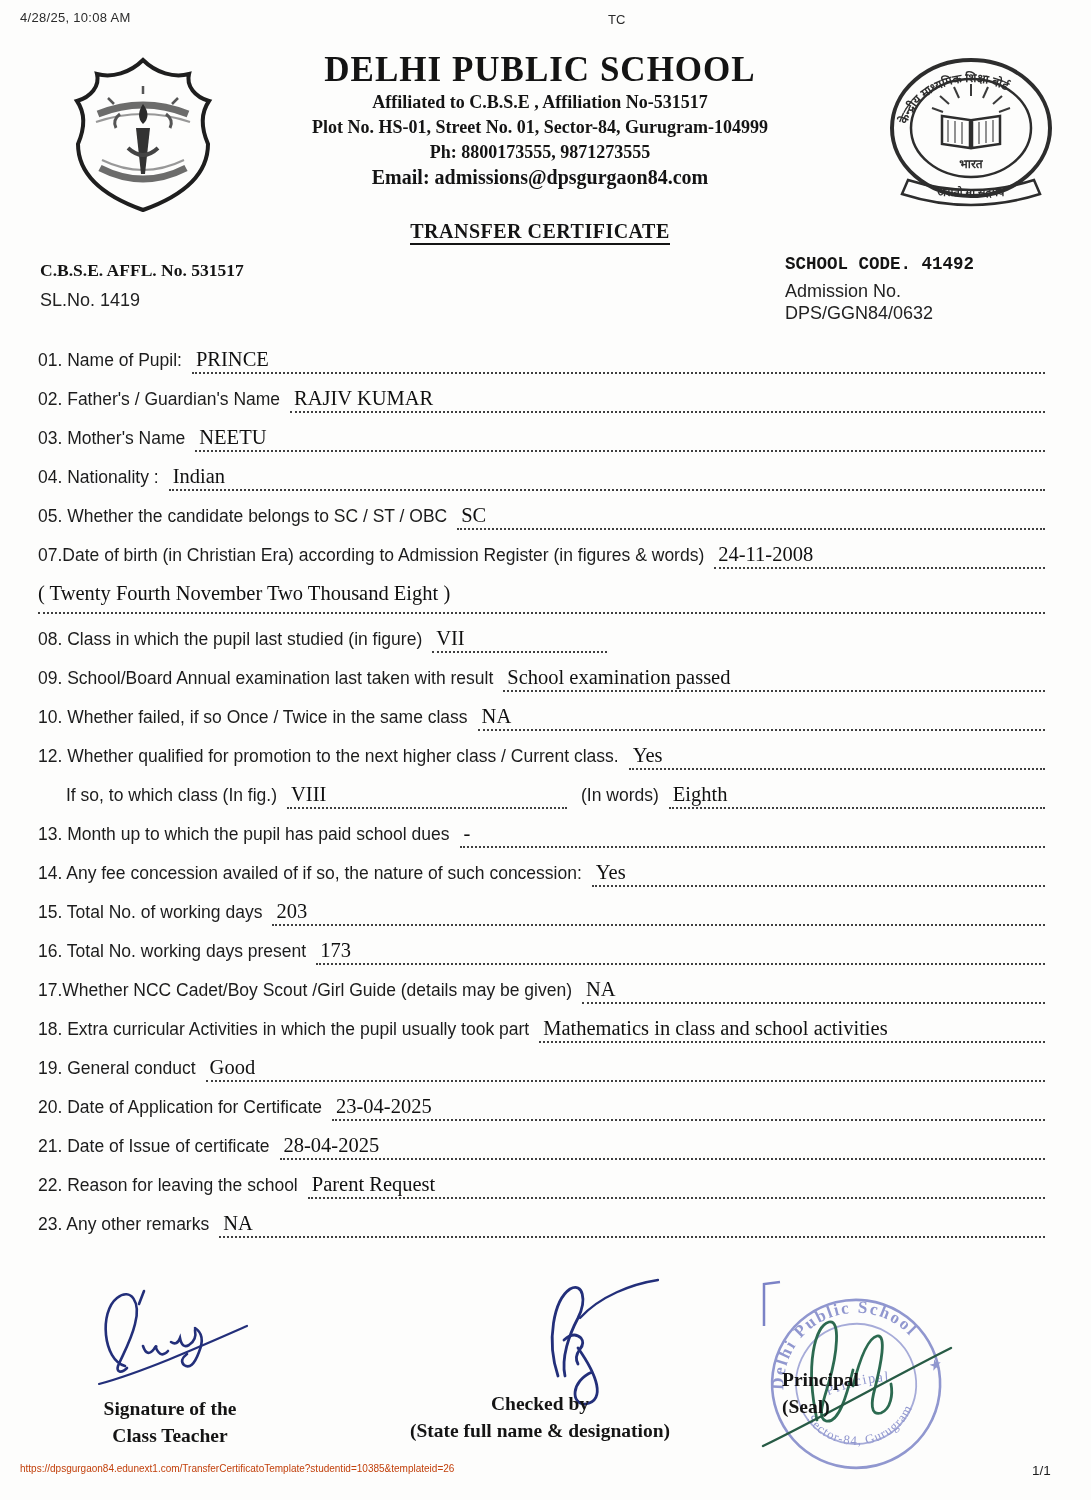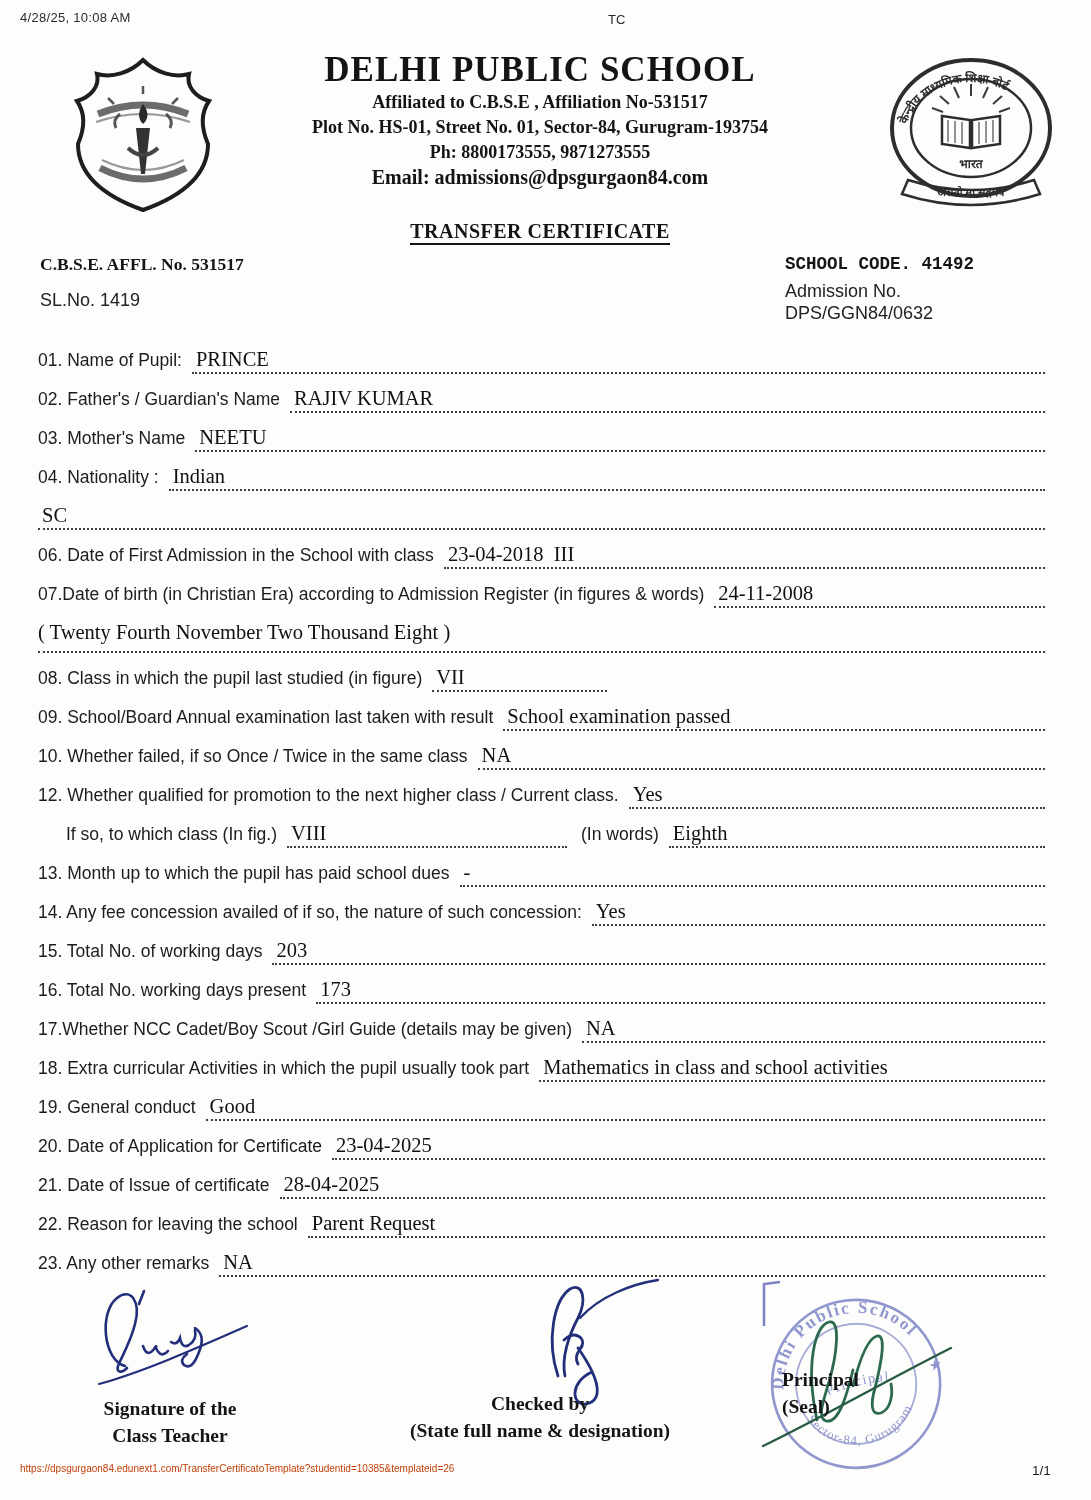--- a/index.html
+++ b/index.html
@@ -120,7 +120,7 @@
   <div class="head-block">
     <div class="school-name">DELHI PUBLIC SCHOOL</div>
     <div class="head-line">Affiliated to C.B.S.E , Affiliation No-531517</div>
-    <div class="head-line">Plot No. HS-01, Street No. 01, Sector-84, Gurugram-193754</div>
+    <div class="head-line">Plot No. HS-01, Street No. 01, Sector-84, Gurugram-104999</div>
     <div class="head-line">Ph: 8800173555, 9871273555</div>
     <div class="head-line email">Email: admissions@dpsgurgaon84.com</div>
   </div>

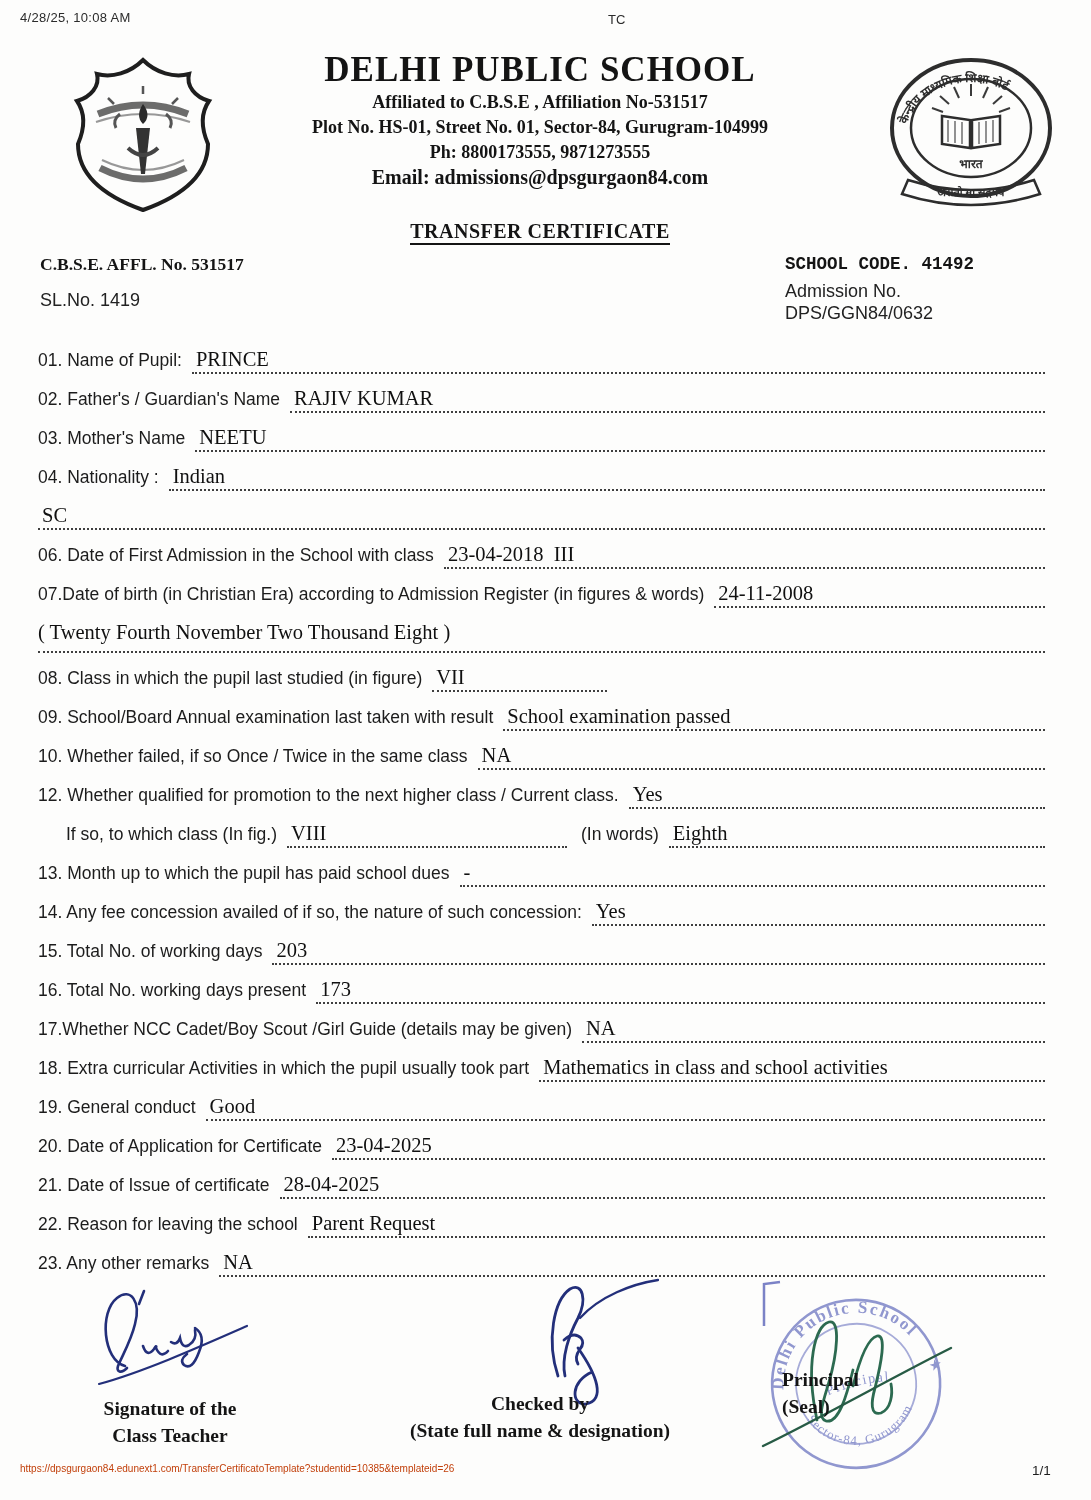--- a/index.html
+++ b/index.html
@@ -27,7 +27,7 @@
                letter-spacing:.5px; color:#141414; }
   .doc-title span { border-bottom:2.5px solid #141414; padding-bottom:1px; }
 
-  .affl { position:absolute; top:254px; left:40px; font-family:"Liberation Serif", serif;
+  .affl { position:absolute; top:260px; left:40px; font-family:"Liberation Serif", serif;
           font-weight:bold; font-size:17.5px; color:#141414; }
   .school-code { position:absolute; top:254px; left:785px; font-family:Liberation Mono, monospace;
           font-weight:bold; font-size:17.5px; color:#141414; }

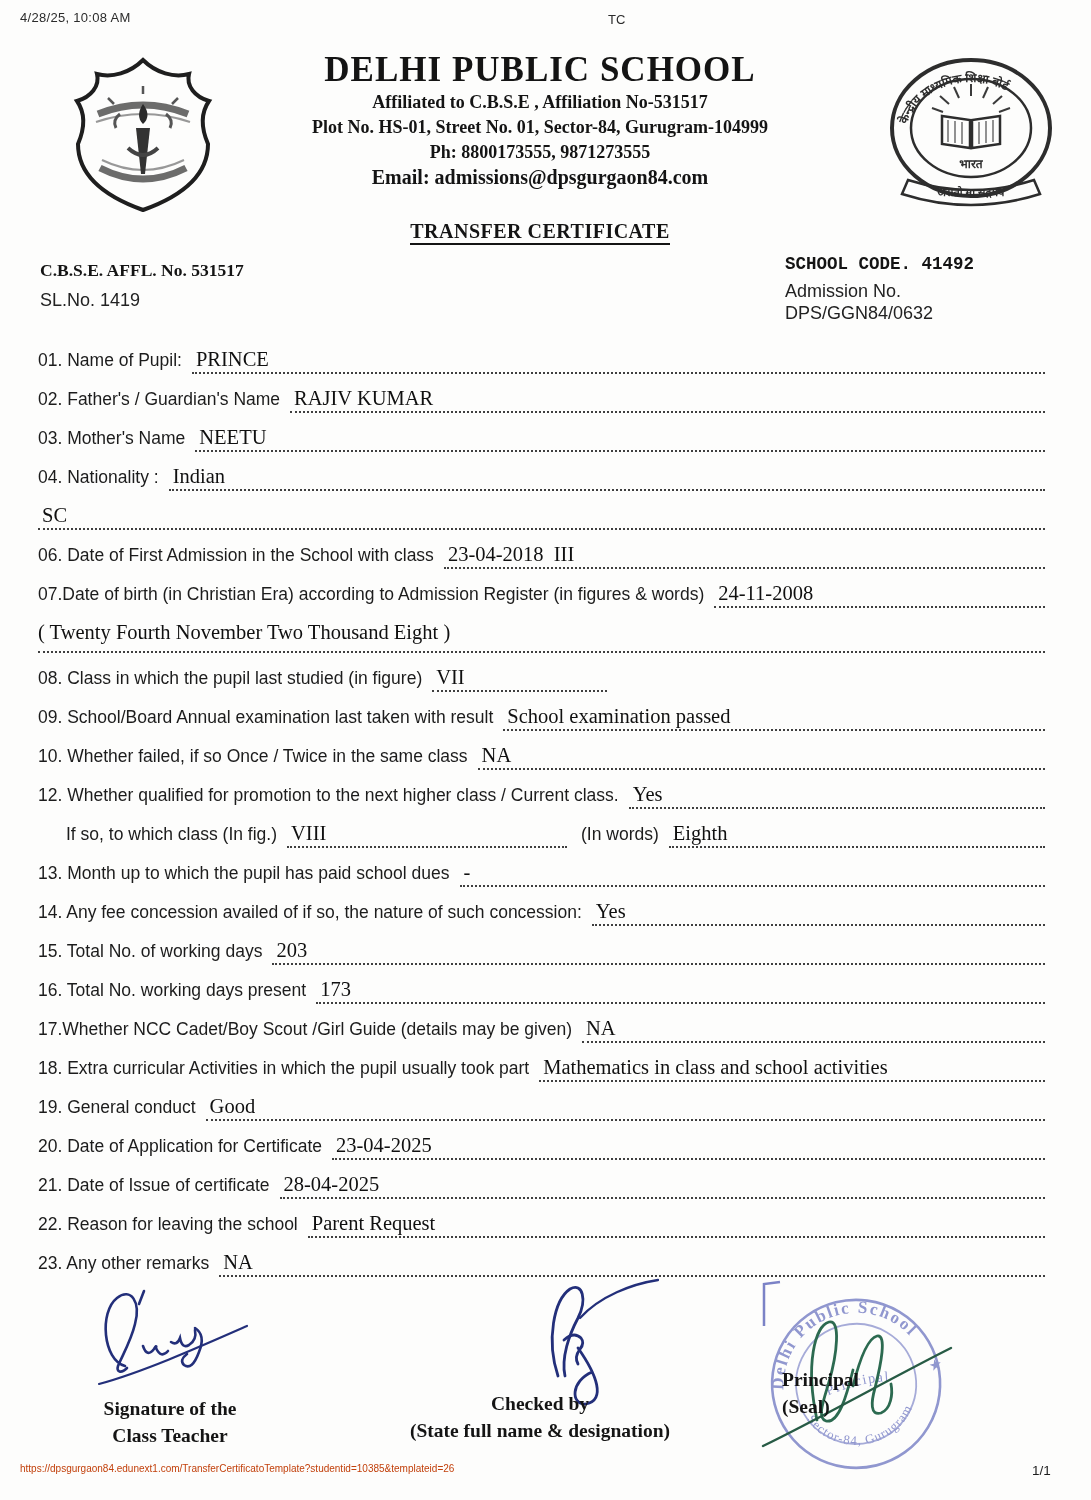--- a/index.html
+++ b/index.html
@@ -166,6 +166,7 @@
     </div>
 
     <div class="frow">
+      <span class="flabel">05. Whether the candidate belongs to SC / ST / OBC</span>
       <span class="fline">
           <span class="fvalue">SC</span>
         </span>

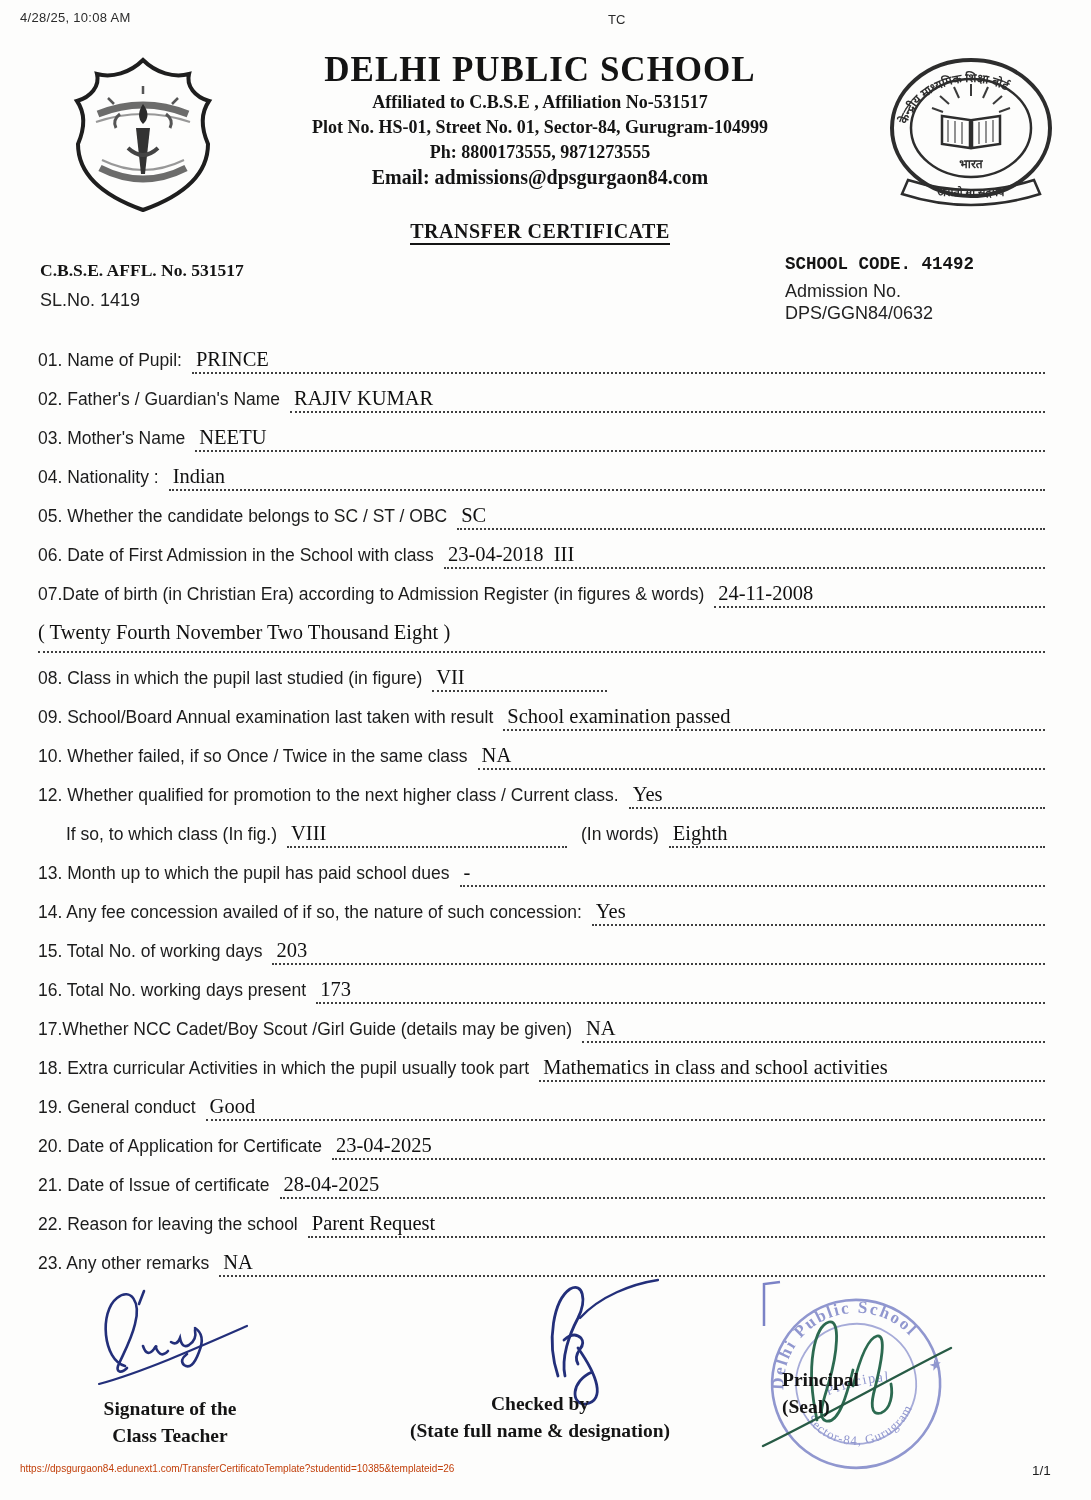--- a/index.html
+++ b/index.html
@@ -172,12 +172,6 @@
         </span>
     </div>
 
-    <div class="frow">
-      <span class="flabel">06. Date of First Admission in the School with class</span>
-      <span class="fline">
-          <span class="fvalue">23-04-2018  III</span>
-        </span>
-    </div>
 
     <div class="frow">
       <span class="flabel">07.Date of birth (in Christian Era) according to Admission Register (in figures &amp; words)</span>

